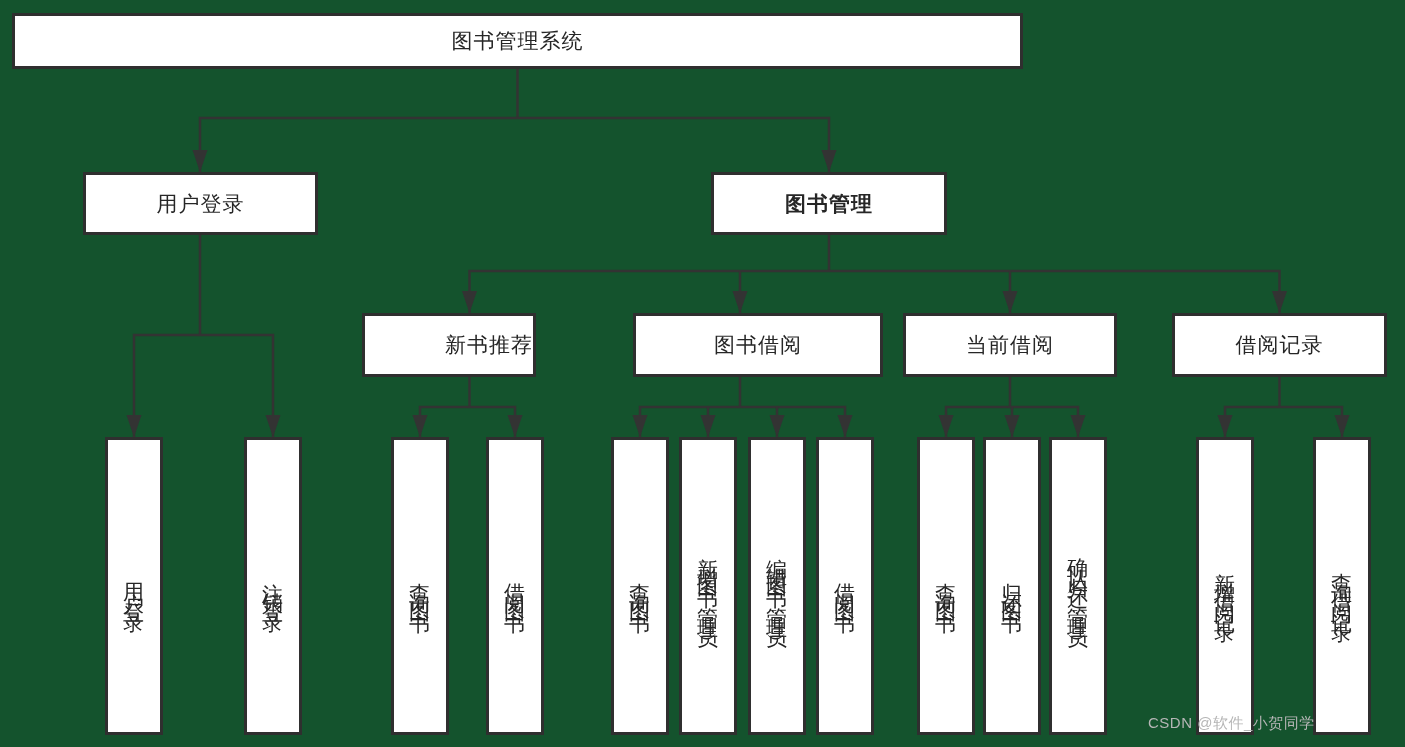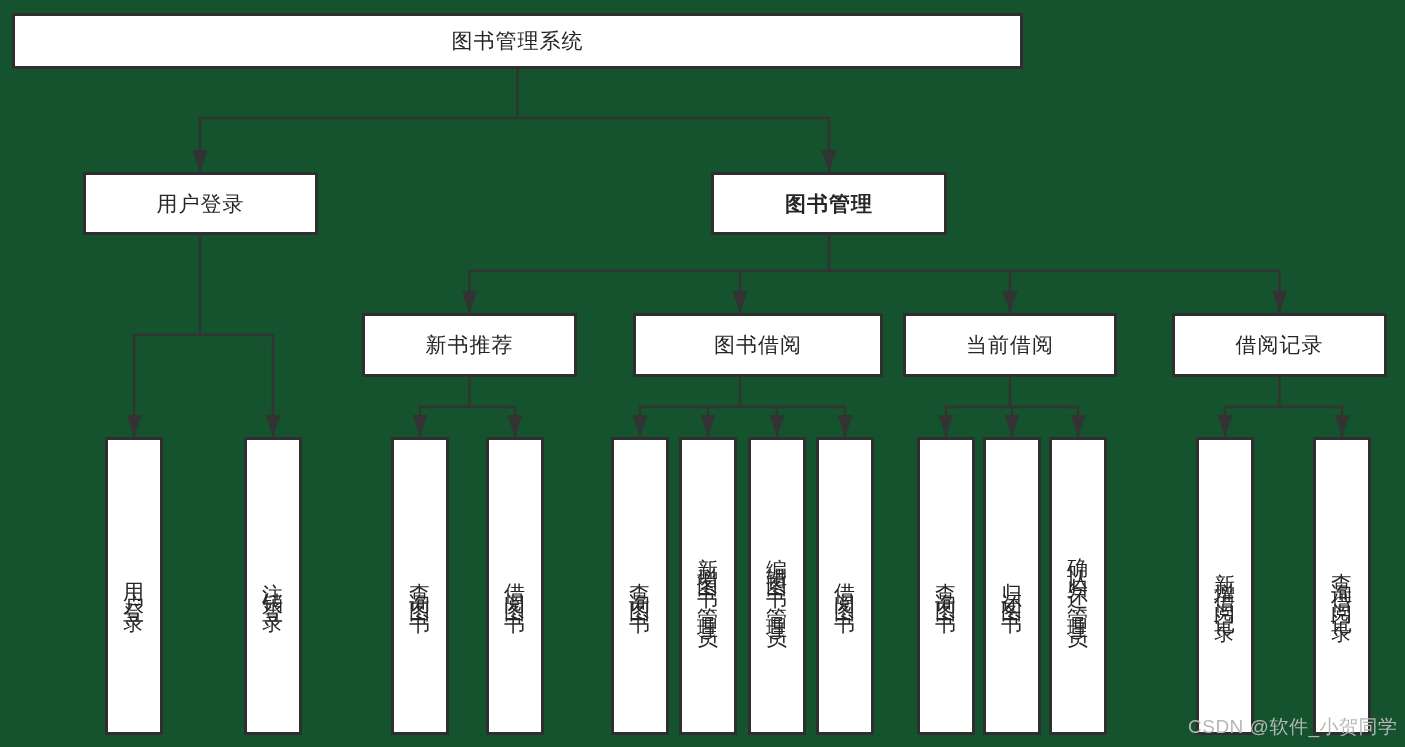--- a/index.html
+++ b/index.html
@@ -121,7 +121,7 @@
     <span class="hlabel">图书管理</span>
   </div>
 
-  <div class="box lvl3" style="left:362px; width:215px;">
+  <div class="box lvl3" style="left:362px; width:174px;justify-content:flex-end;">
     <span class="hlabel">新书推荐</span>
   </div>
   <div class="box lvl3" style="left:633px; width:250px;">

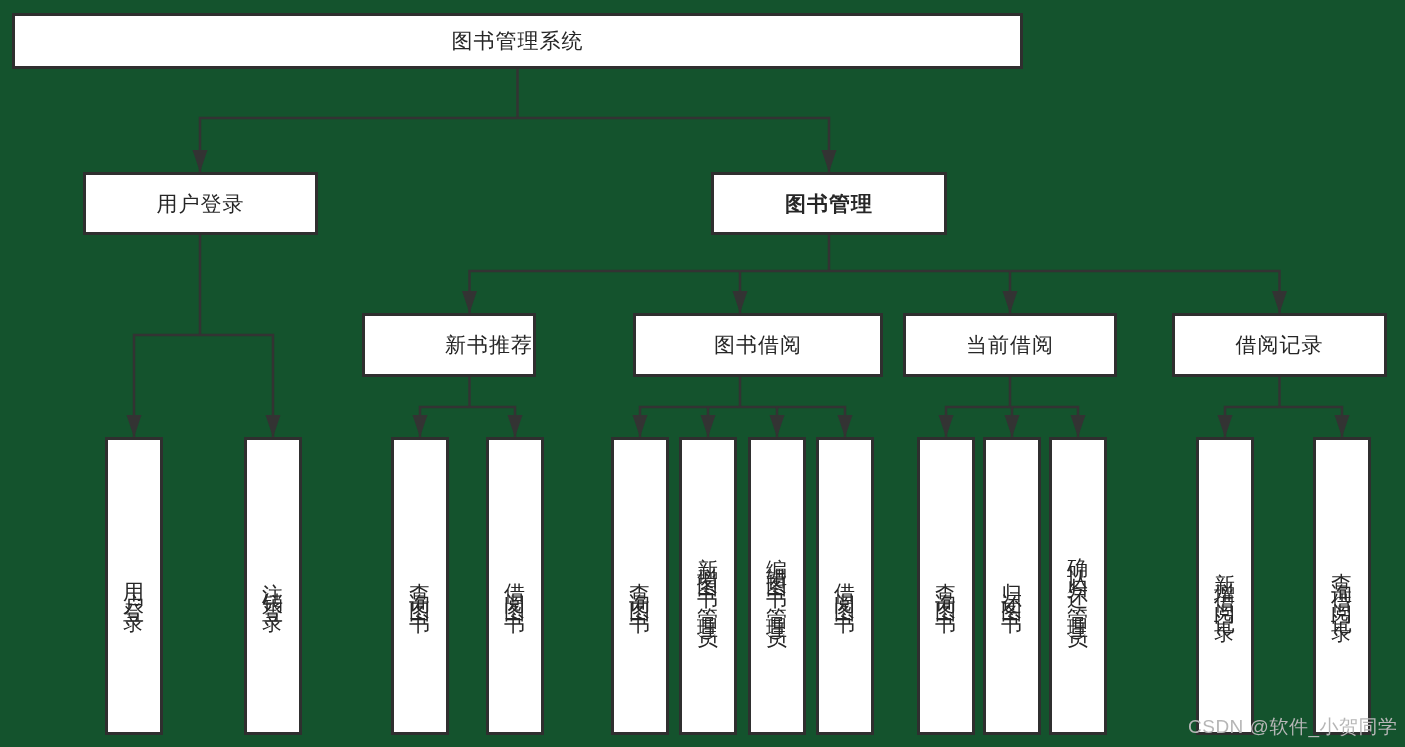--- a/index.html
+++ b/index.html
@@ -44,9 +44,9 @@
   }
   .watermark {
     position: absolute;
-    left: 1188px;
+    left: 1148px;
     top: 714px;
-    font-size: 19px;
+    font-size: 15px;
     color: #b6b6b6;
     letter-spacing: 0.5px;
     white-space: nowrap;

